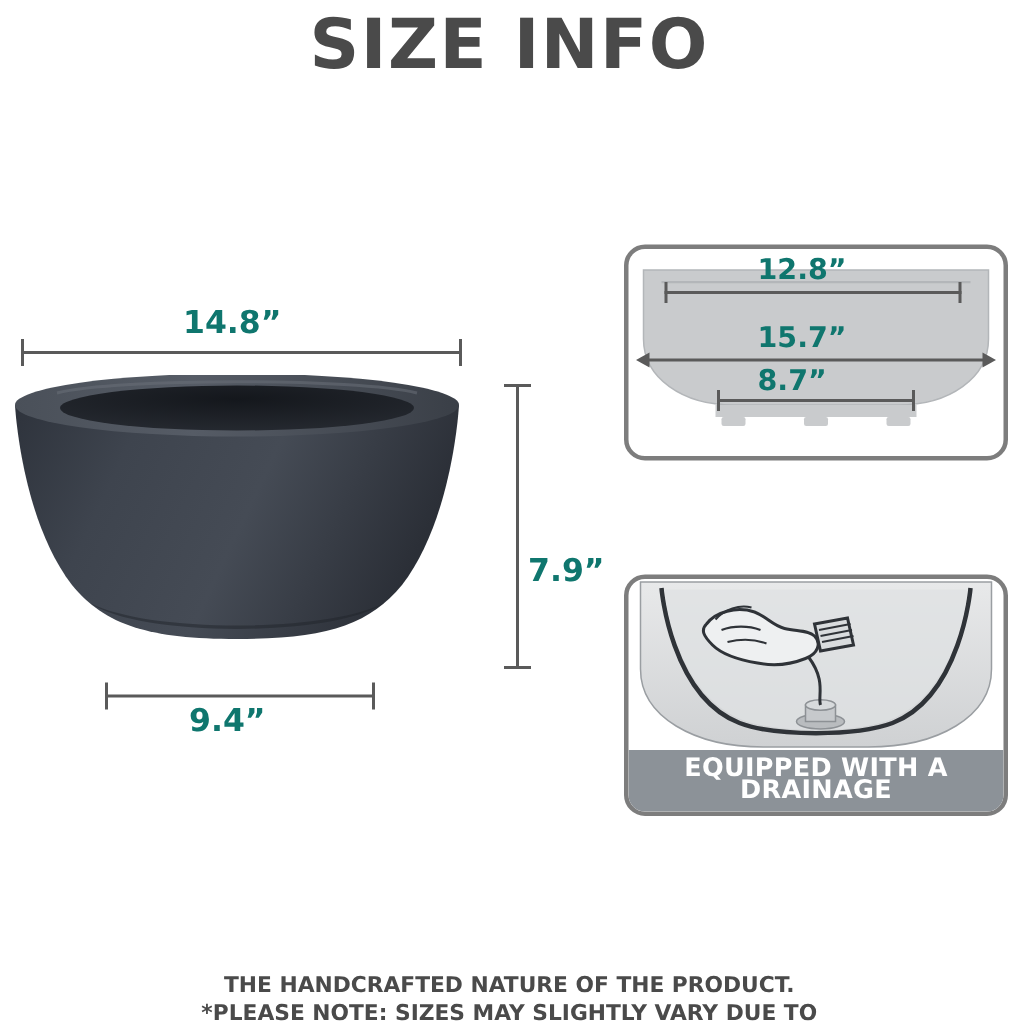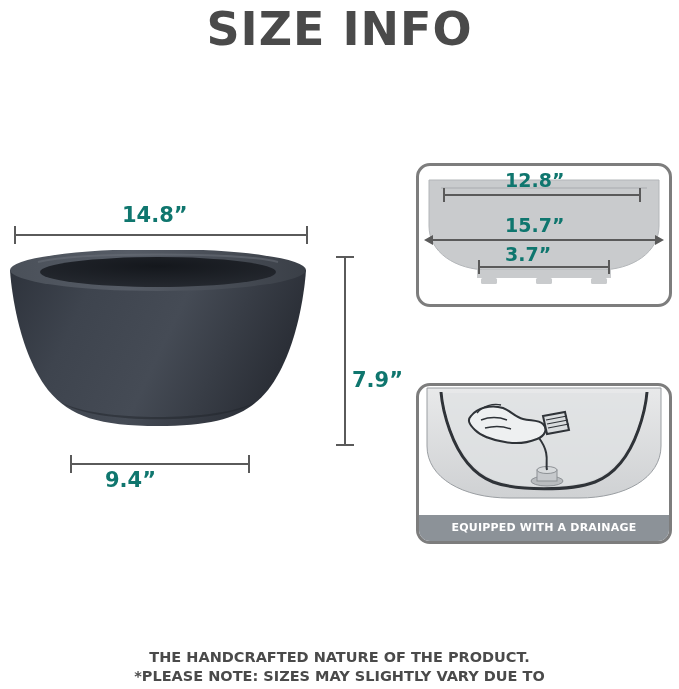--- a/index.html
+++ b/index.html
@@ -194,7 +194,7 @@
     <div class="dimline h" style="left:59px; top:100px; width:132px;"></div>
     <div class="tick v" style="left:59px; top:94px; height:14px;"></div>
     <div class="tick v" style="left:189px; top:94px; height:14px;"></div>
-    <div class="dimlabel" style="left:86px; top:77px; font-size:19px;">3.7”</div>
+    <div class="dimlabel" style="left:86px; top:77px; font-size:19px;">8.7”</div>
   </div>
 
   <div class="panel" id="panel-bottom">

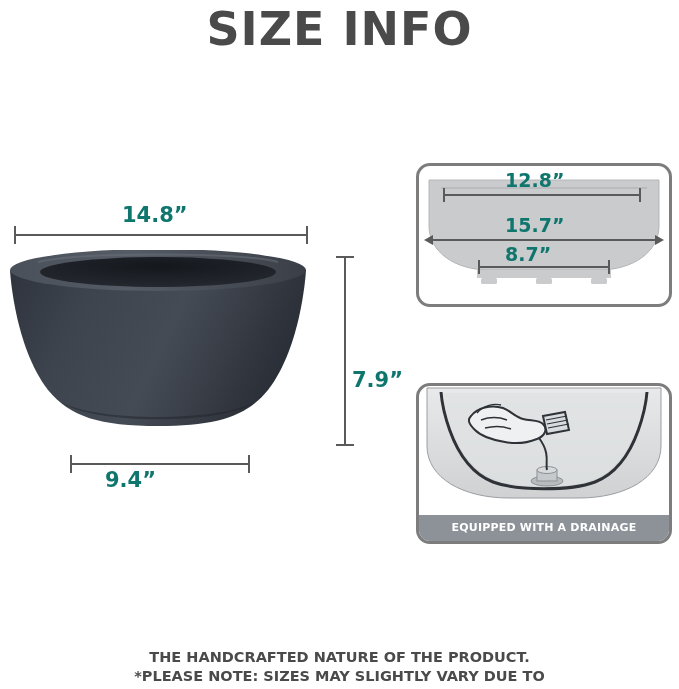--- a/index.html
+++ b/index.html
@@ -161,7 +161,7 @@
     <div class="dimline h" style="left:70px; top:463px; width:180px;"></div>
     <div class="tick v" style="left:70px; top:455px; height:18px;"></div>
     <div class="tick v" style="left:248px; top:455px; height:18px;"></div>
-    <div class="dimlabel" style="left:105px; top:468px;text-align:right;">9.4”</div>
+    <div class="dimlabel" style="left:126px; top:468px;text-align:right;">9.4”</div>
   </div>
 
   <div class="panel" id="panel-top">

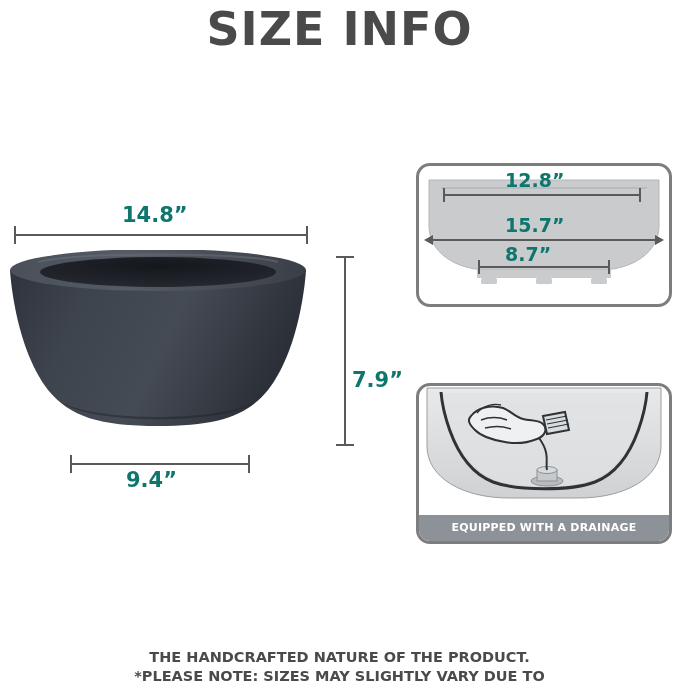--- a/index.html
+++ b/index.html
@@ -88,7 +88,7 @@
     left: 0; right: 0; bottom: 0;
     background: #8c9298;
     color: #ffffff;
-    font-size: 11px;
+    font-size: 17px;
     font-weight: bold;
     text-align: center;
     line-height: 15px;

